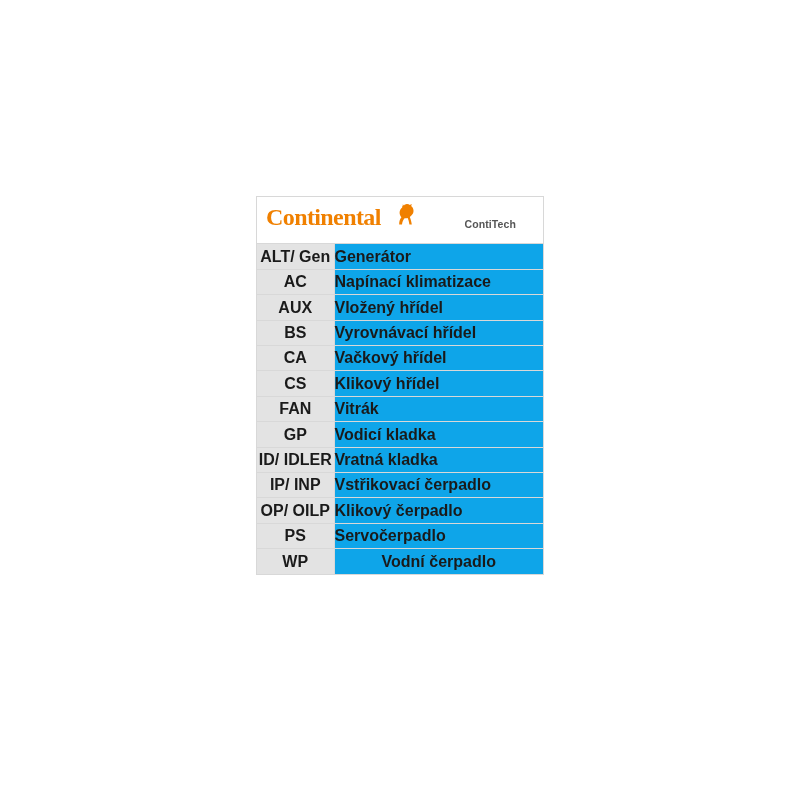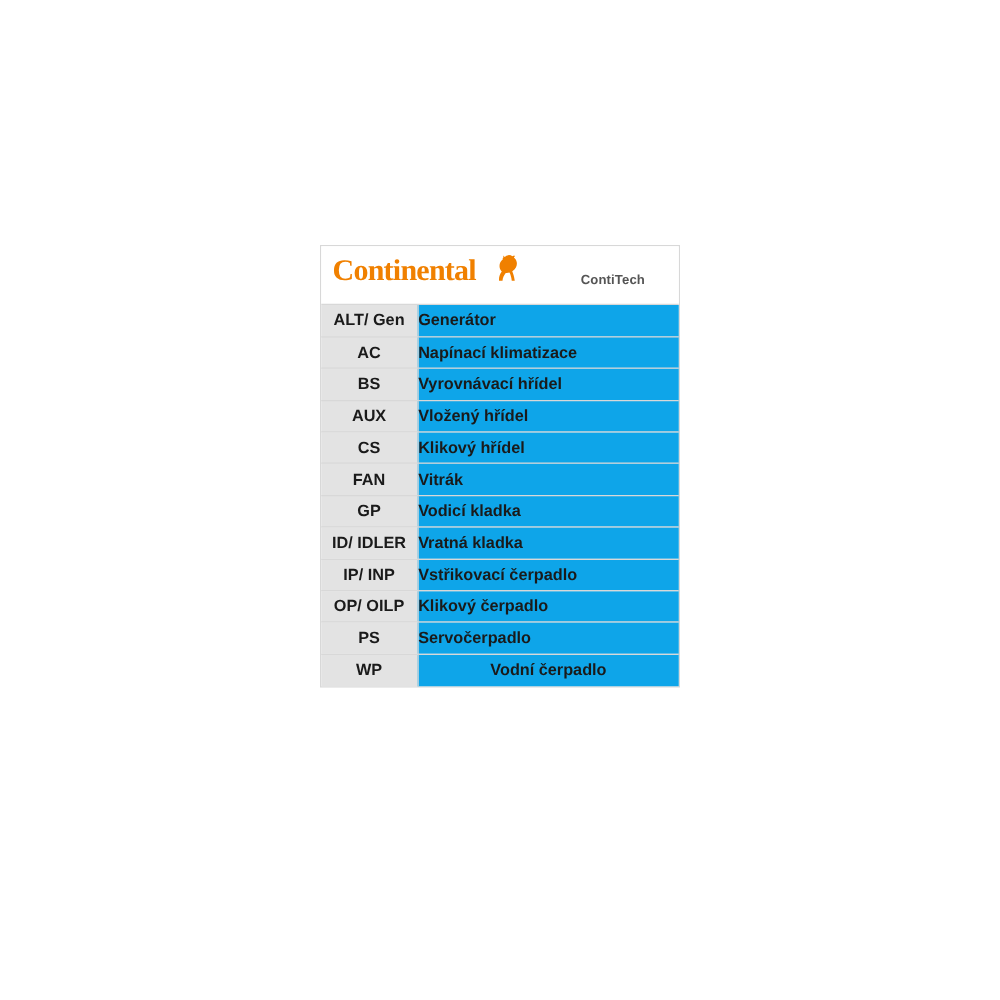--- a/index.html
+++ b/index.html
@@ -84,7 +84,7 @@
 
   table.legend-table td {
     border-bottom: 1px solid #d8d8d8;
-    font-size: 13px;
+    font-size: 16px;
     line-height: 1.1;
     vertical-align: middle;
     padding: 0;

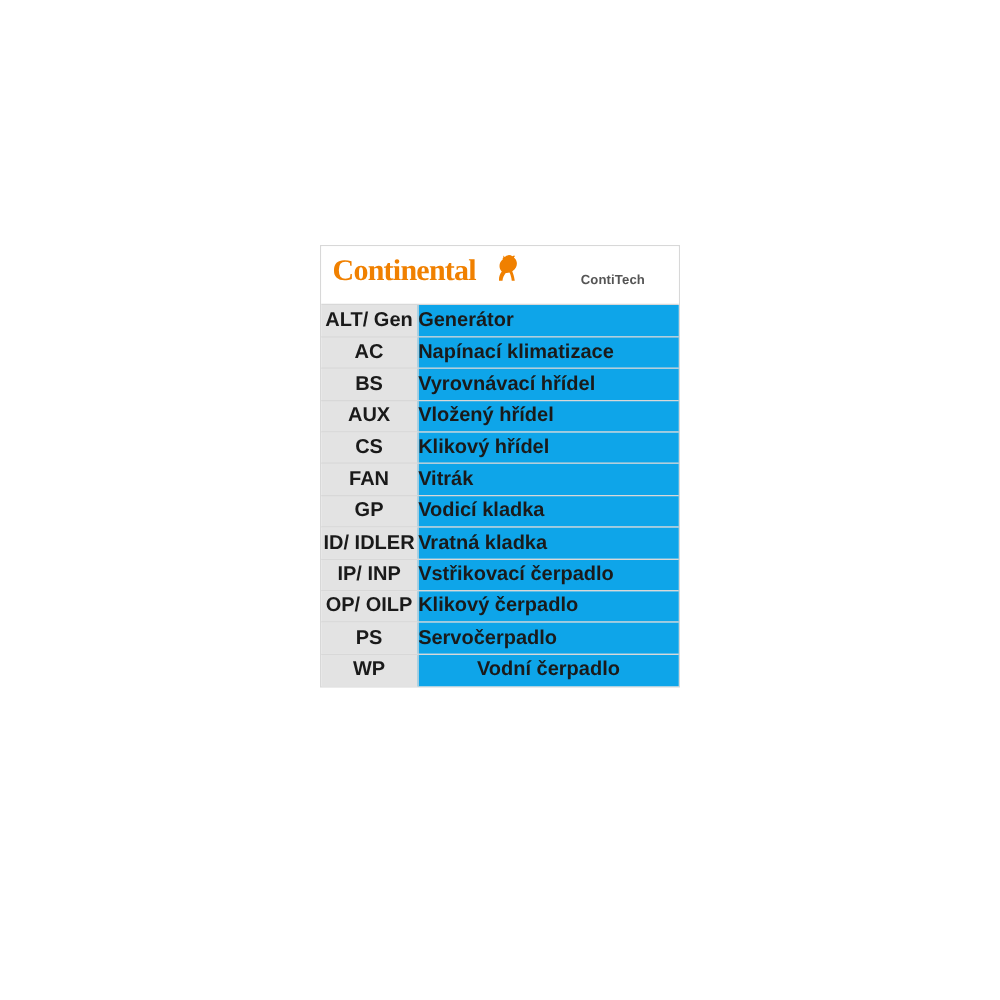--- a/index.html
+++ b/index.html
@@ -142,12 +142,12 @@
           <td class="desc-cell">Napínací klimatizace</td>
         </tr>
         <tr>
+          <td class="abbr-cell">AUX</td>
+          <td class="desc-cell">Vložený hřídel</td>
+        </tr>
+        <tr>
           <td class="abbr-cell">BS</td>
           <td class="desc-cell">Vyrovnávací hřídel</td>
-        </tr>
-        <tr>
-          <td class="abbr-cell">AUX</td>
-          <td class="desc-cell">Vložený hřídel</td>
         </tr>
         <tr>
           <td class="abbr-cell">CS</td>

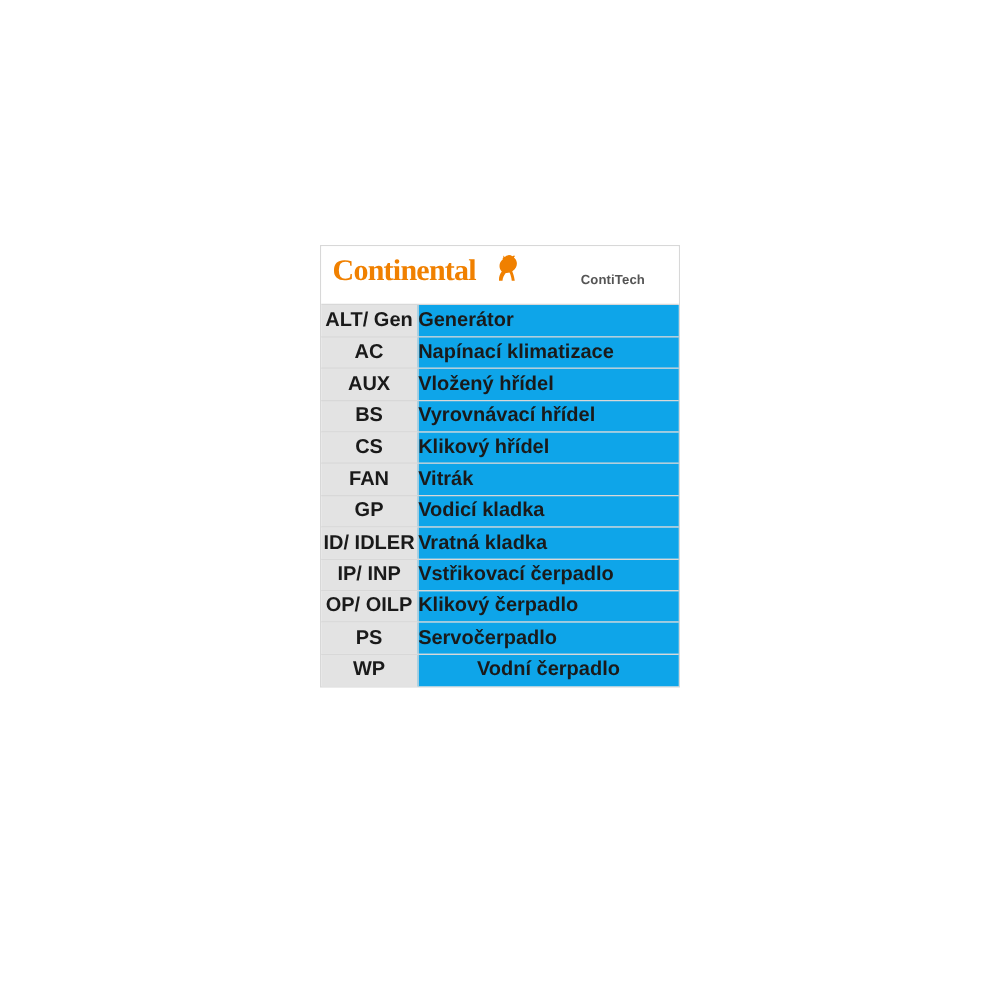--- a/index.html
+++ b/index.html
@@ -150,6 +150,10 @@
           <td class="desc-cell">Vyrovnávací hřídel</td>
         </tr>
         <tr>
+          <td class="abbr-cell">CA</td>
+          <td class="desc-cell">Vačkový hřídel</td>
+        </tr>
+        <tr>
           <td class="abbr-cell">CS</td>
           <td class="desc-cell">Klikový hřídel</td>
         </tr>

